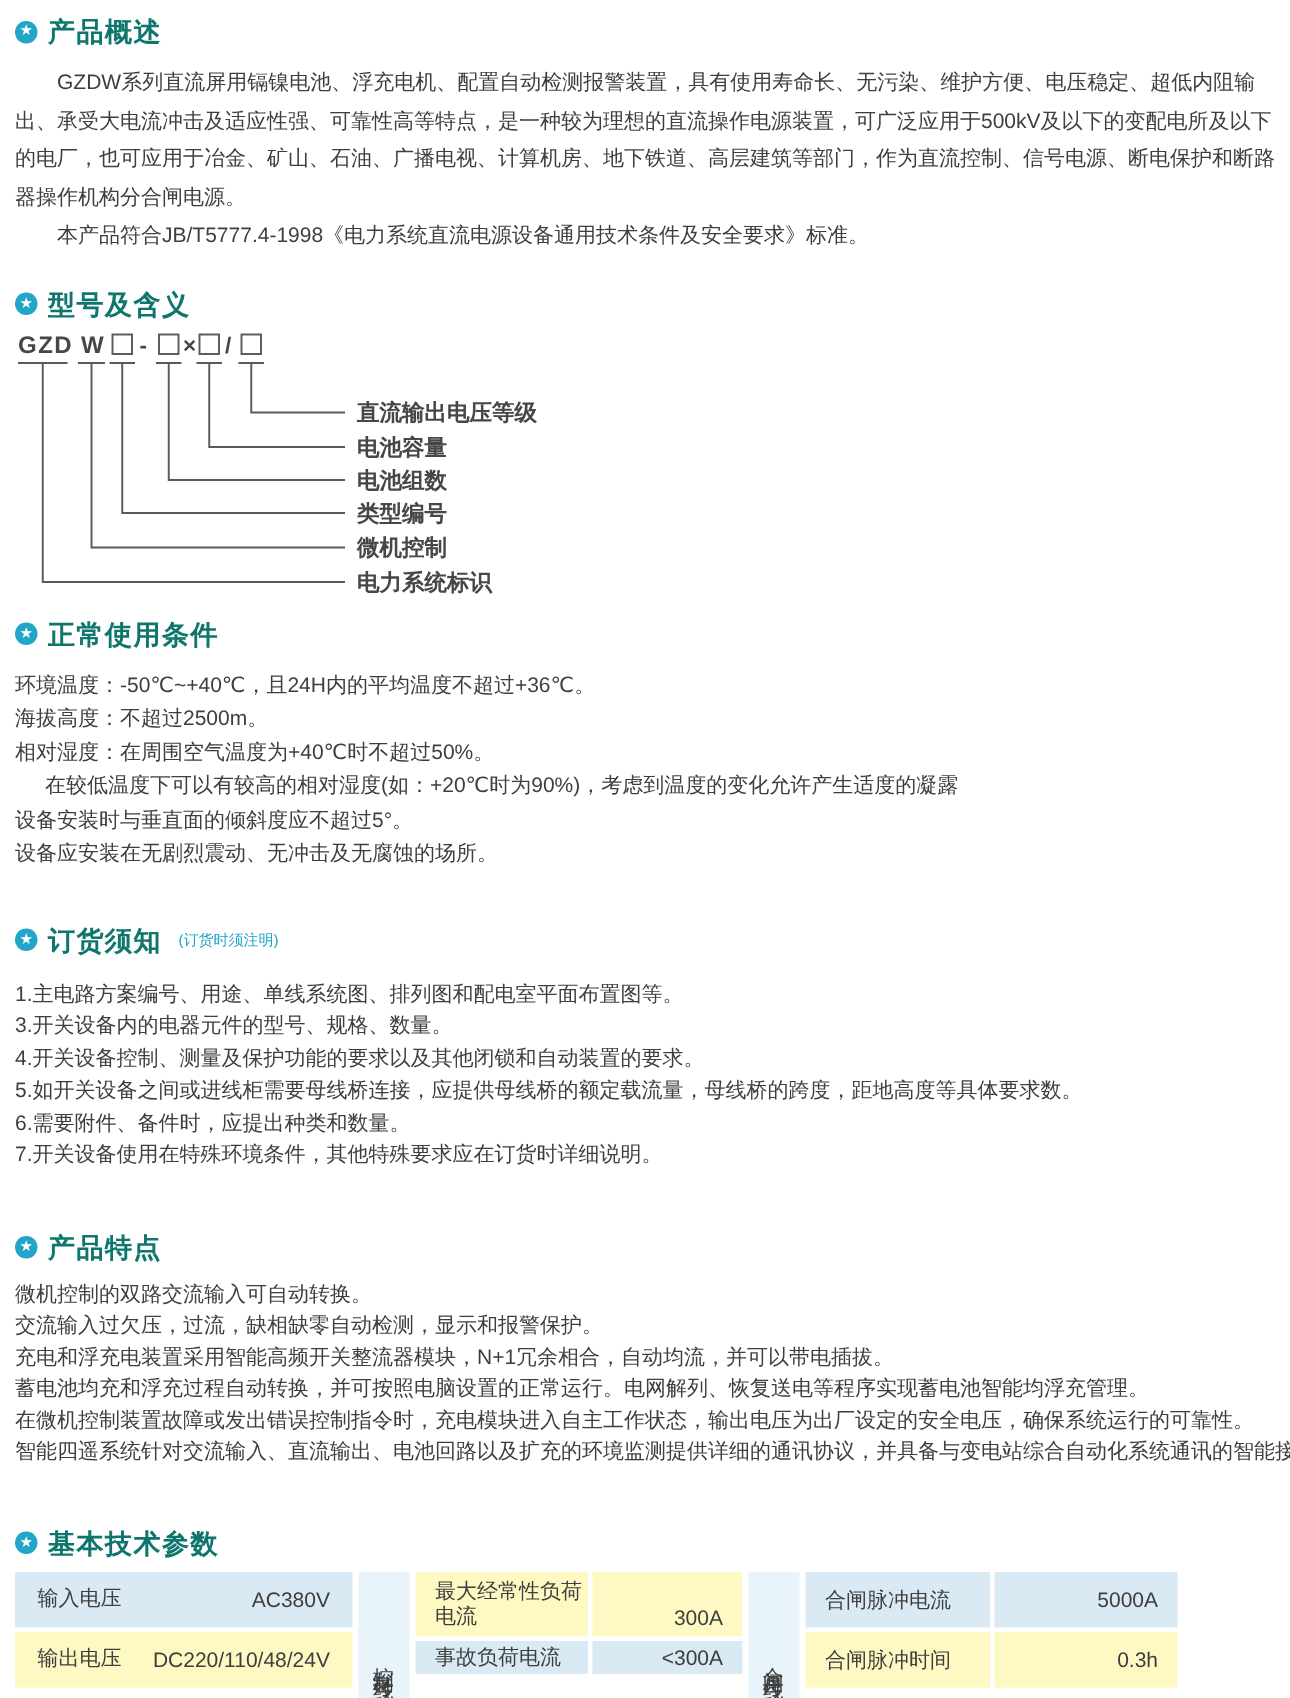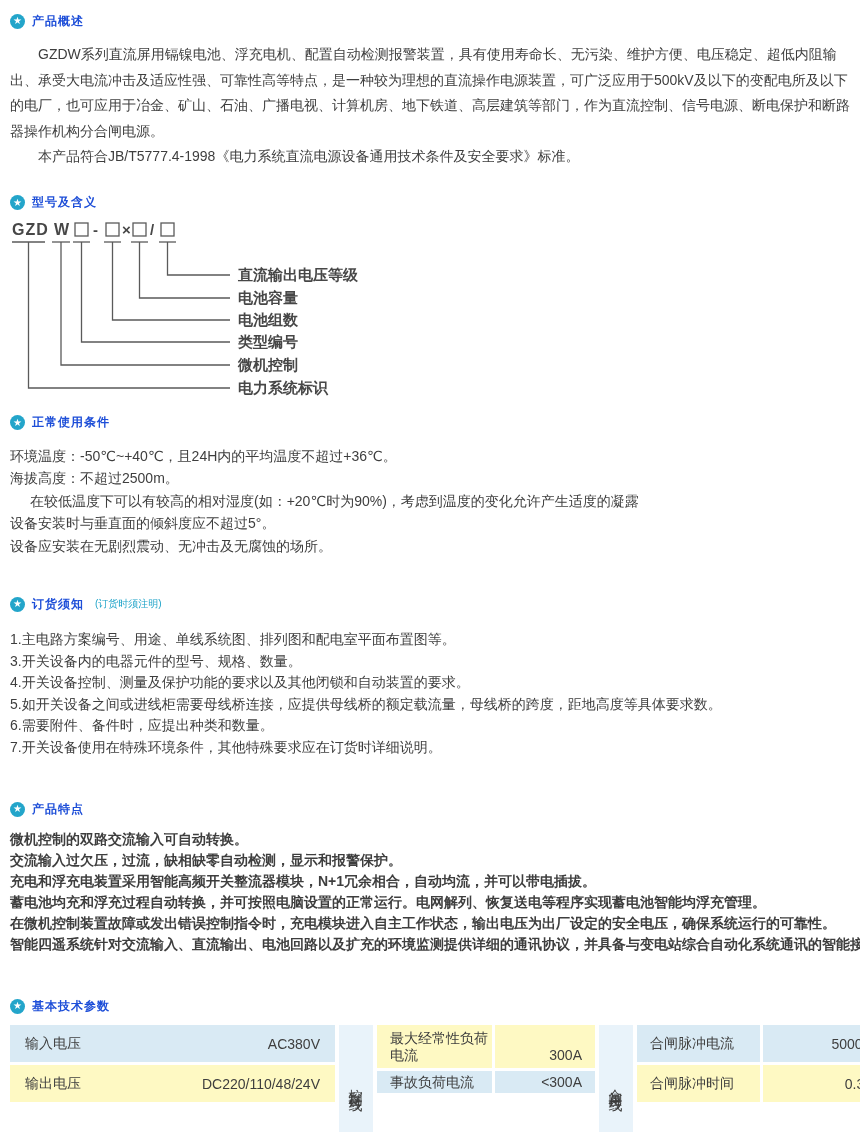--- a/index.html
+++ b/index.html
@@ -16,7 +16,7 @@
     display:inline-flex;align-items:center;justify-content:center;
     font-size:10px;line-height:1;flex:0 0 15px;
   }
-  .sec-title{color:#1d4ed8;font-size:12px;font-weight:bold;letter-spacing:1px;}
+  .sec-title{color:#0f766e;font-size:18px;font-weight:bold;letter-spacing:1px;}
   .sec-subtitle{color:#1ea3c8;font-size:10px;margin-left:4px;}
   
   .para{margin:0;line-height:25.5px;text-indent:2em;}

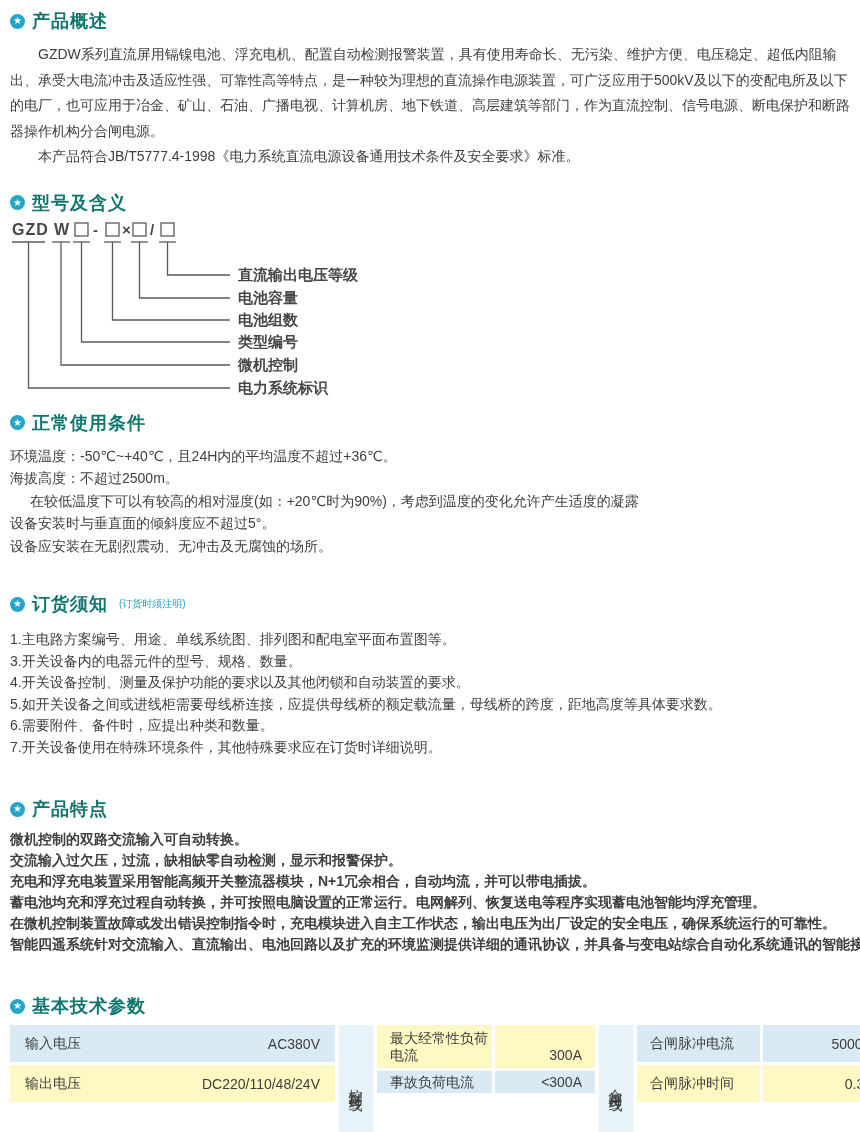--- a/index.html
+++ b/index.html
@@ -118,6 +118,7 @@
 <div class="line-block">
   <div class="t-line">环境温度：-50℃~+40℃，且24H内的平均温度不超过+36℃。</div>
   <div class="t-line">海拔高度：不超过2500m。</div>
+  <div class="t-line">相对湿度：在周围空气温度为+40℃时不超过50%。</div>
   <div class="t-line indent1">在较低温度下可以有较高的相对湿度(如：+20℃时为90%)，考虑到温度的变化允许产生适度的凝露</div>
   <div class="t-line">设备安装时与垂直面的倾斜度应不超过5°。</div>
   <div class="t-line">设备应安装在无剧烈震动、无冲击及无腐蚀的场所。</div>

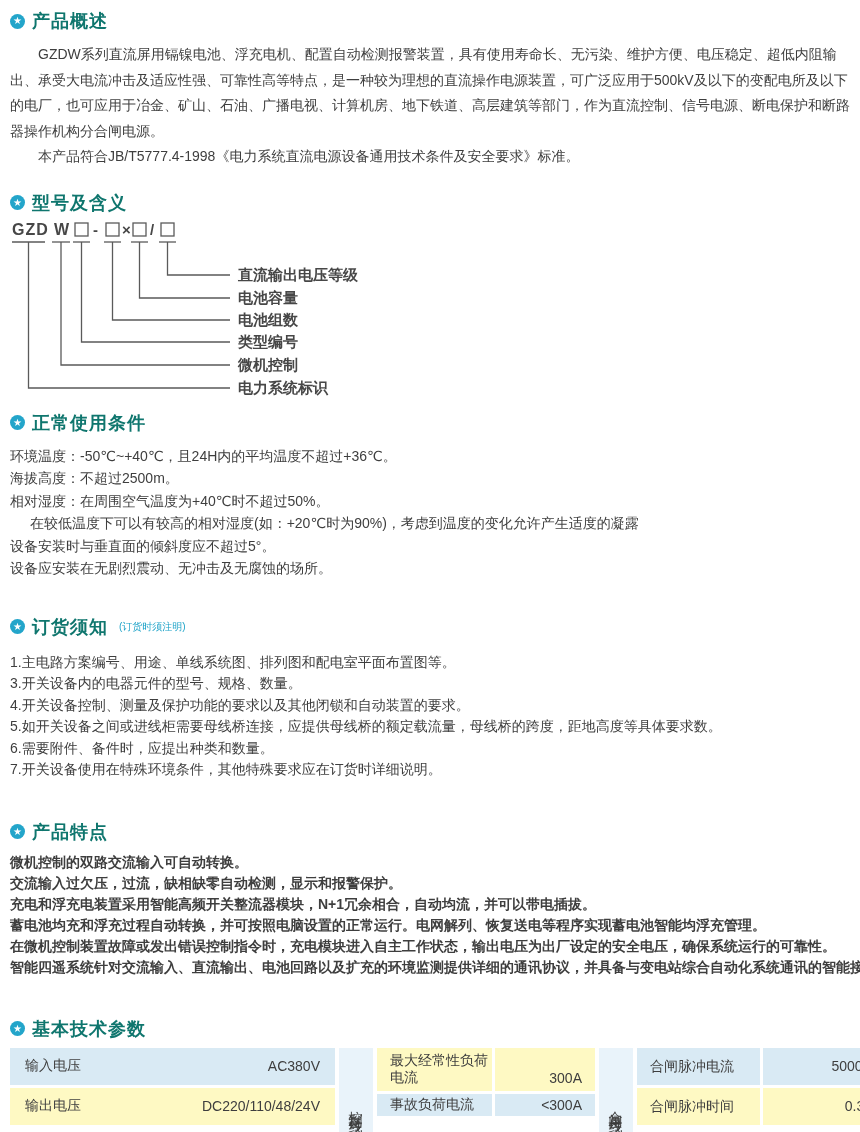--- a/index.html
+++ b/index.html
@@ -33,7 +33,7 @@
   #ordering-list .t-line{line-height:21.5px;}
   #sec-features{margin-top:40px;}
   #features-list{margin-top:9px;}
-  #features-list .t-line{line-height:21px;font-weight:bold;}
+  #features-list .t-line{line-height:21px;}
   #sec-specs{margin-top:40px;}
   
   #model-diagram text{fill:#474747;}

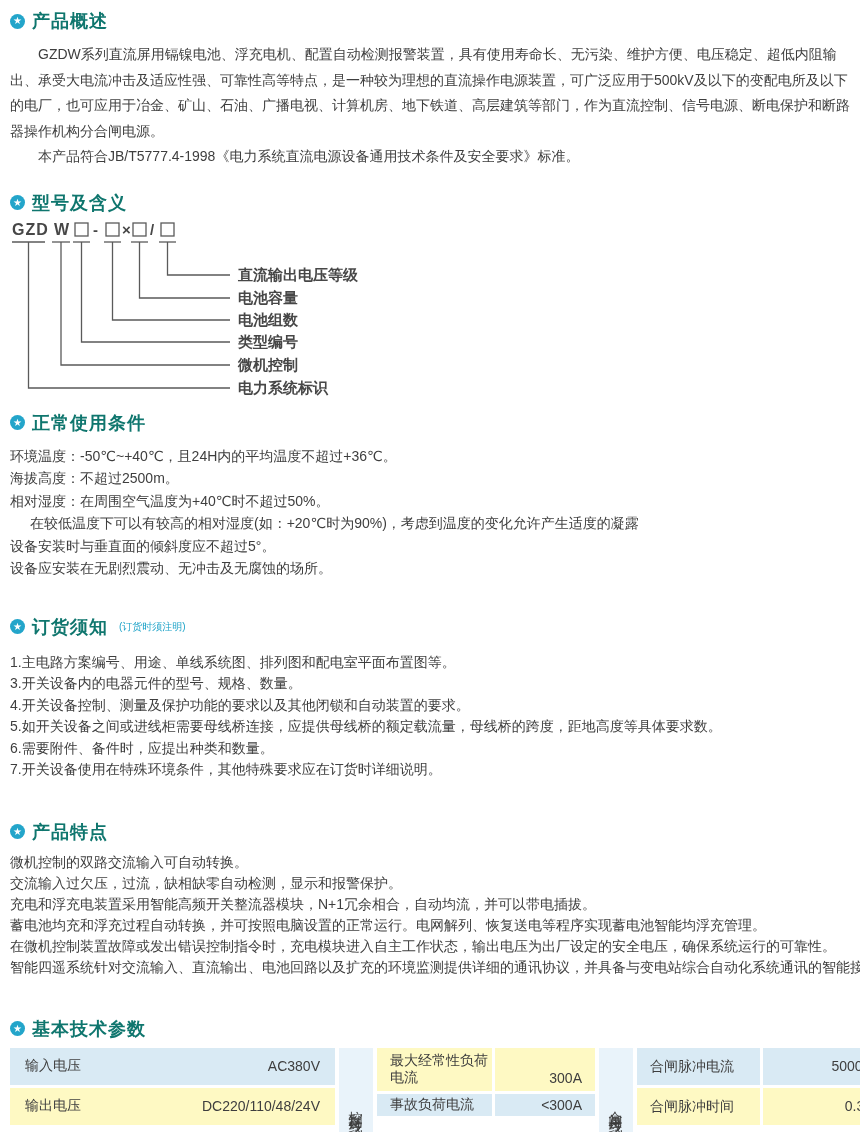--- a/index.html
+++ b/index.html
@@ -48,7 +48,7 @@
   .cell{display:flex;align-items:center;box-sizing:border-box;}
   .row-dark{background:#d9eaf4;}
   .row-light{background:#fef9c3;}
-  .kv-row{justify-content:space-between;padding:0 15px;height:37px;width:325px;}
+  .kv-row{justify-content:space-between;padding:0 15px;height:37px;width:225px;}
   .bus-cell{
     width:34px;height:117px;background:#e9f3fa;
     display:flex;align-items:center;justify-content:center;

